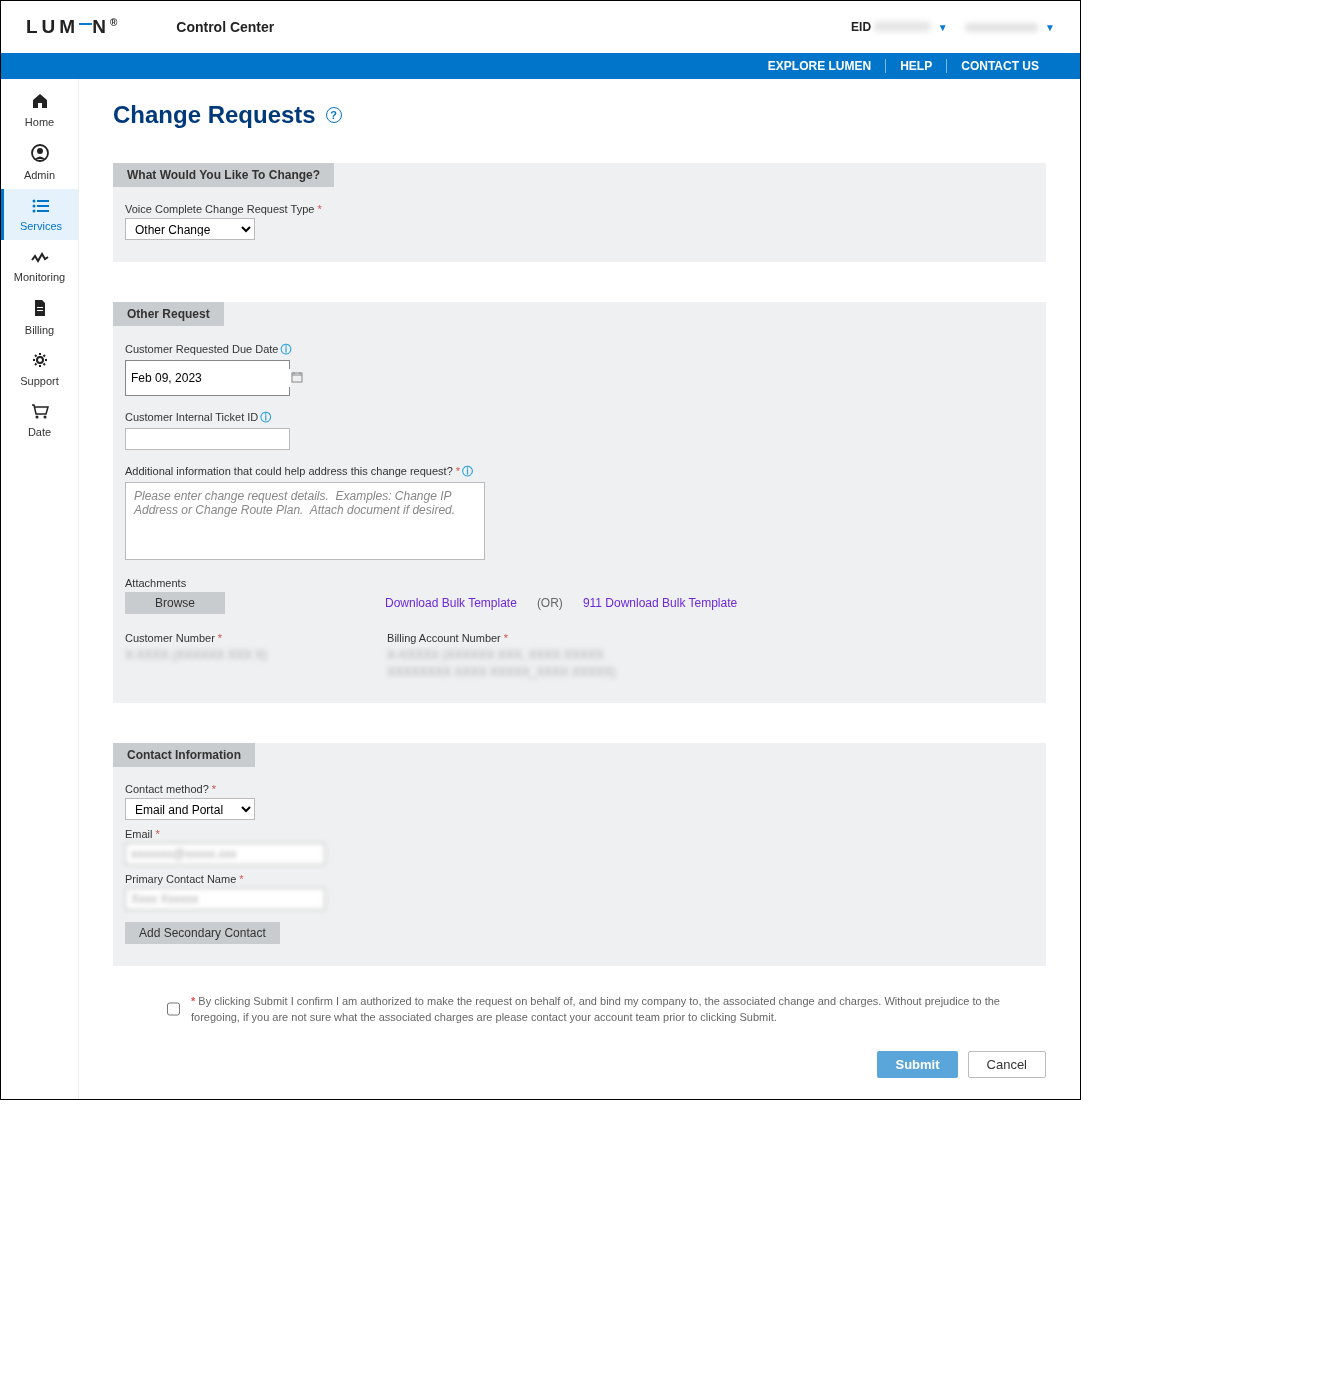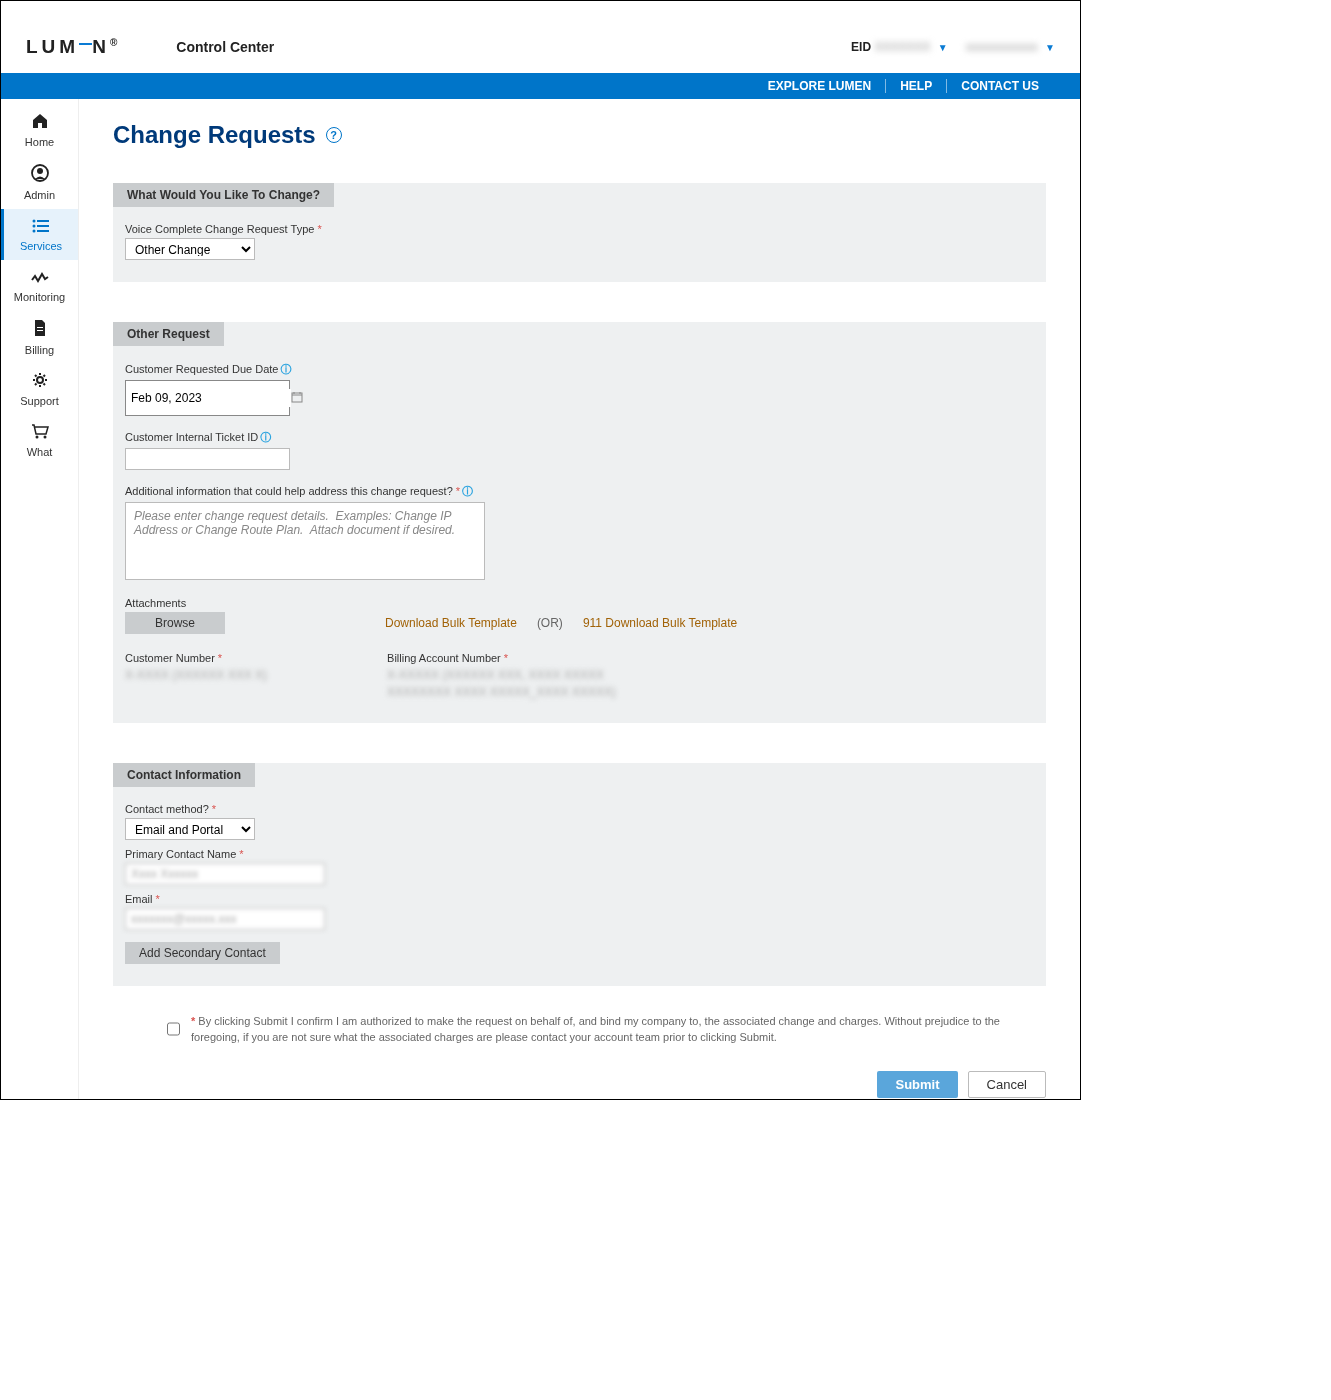--- a/index.html
+++ b/index.html
@@ -21,7 +21,6 @@
     padding: 14px 25px;
     height: 52px;
     border-bottom: 1px solid #fff;
-    margin-top: 20px;
   }
   .logo {
     font-family: Arial, sans-serif;

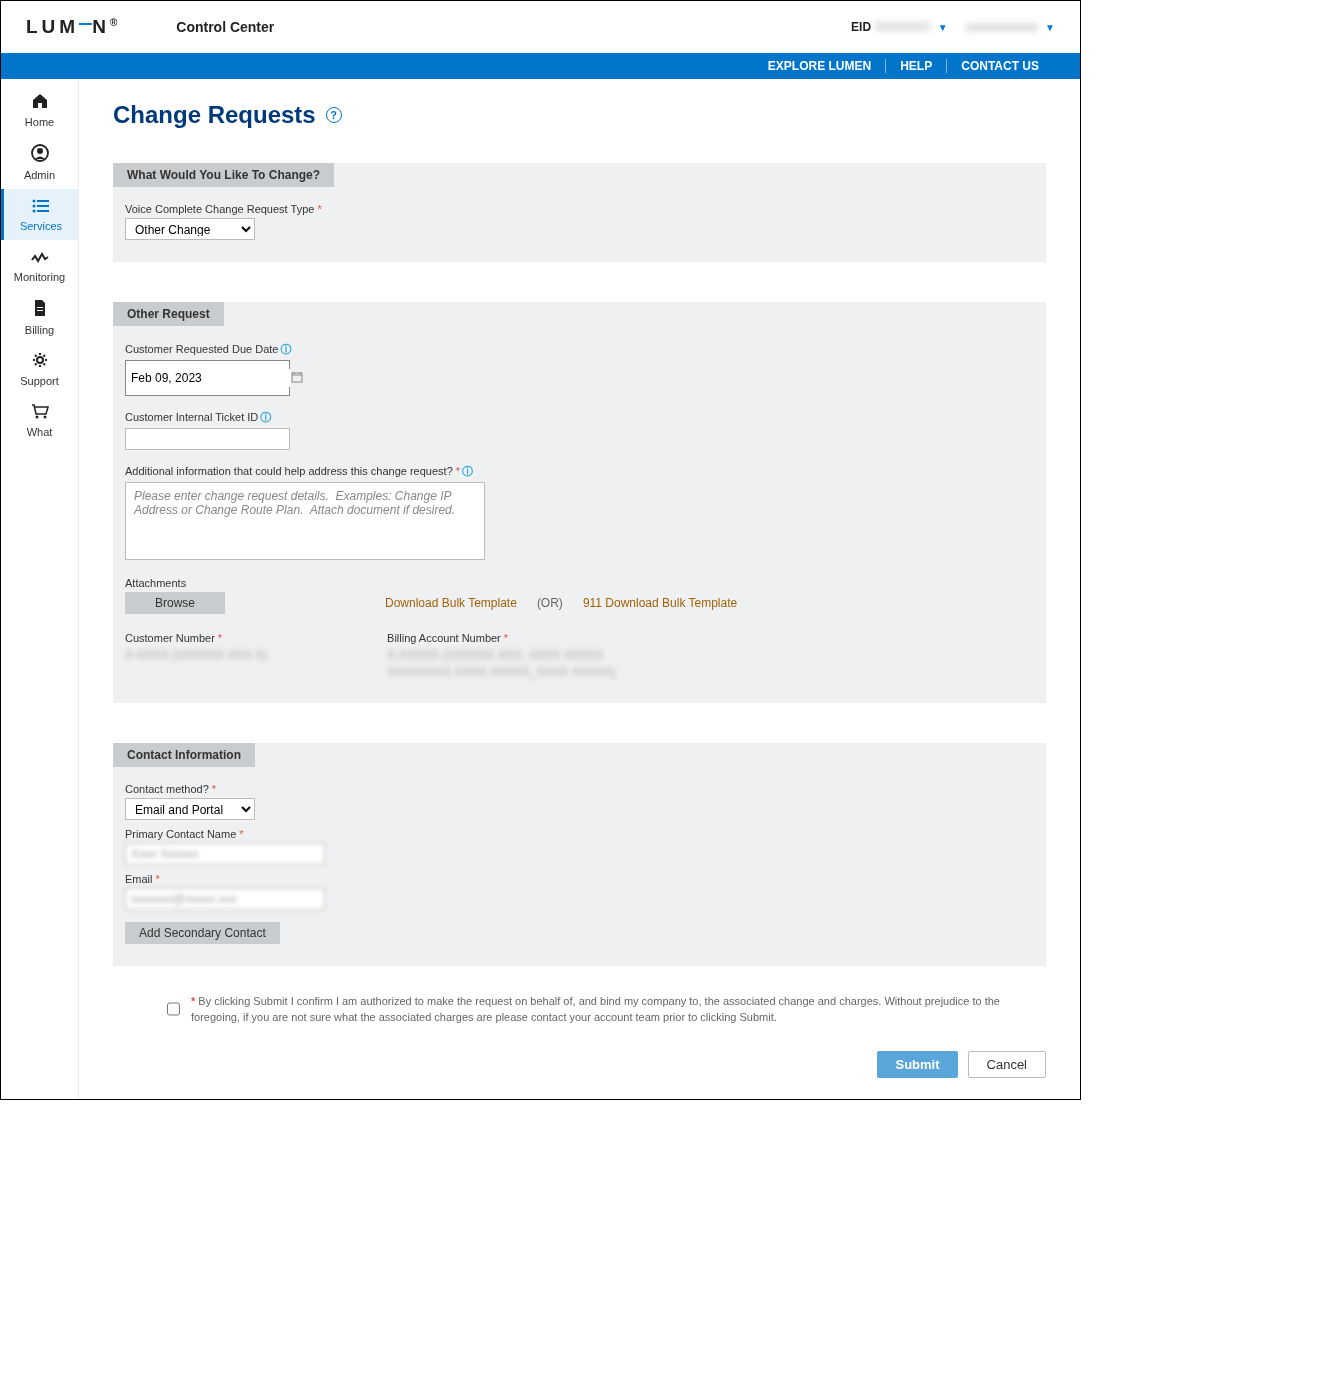--- a/index.html
+++ b/index.html
@@ -211,7 +211,7 @@
             <circle cx="14" cy="14" r="1.5" fill="#222"></circle>
           </svg>
       </span>
-      <span class="lbl">What</span>
+      <span class="lbl">Date</span>
     </div>
   </div>
 

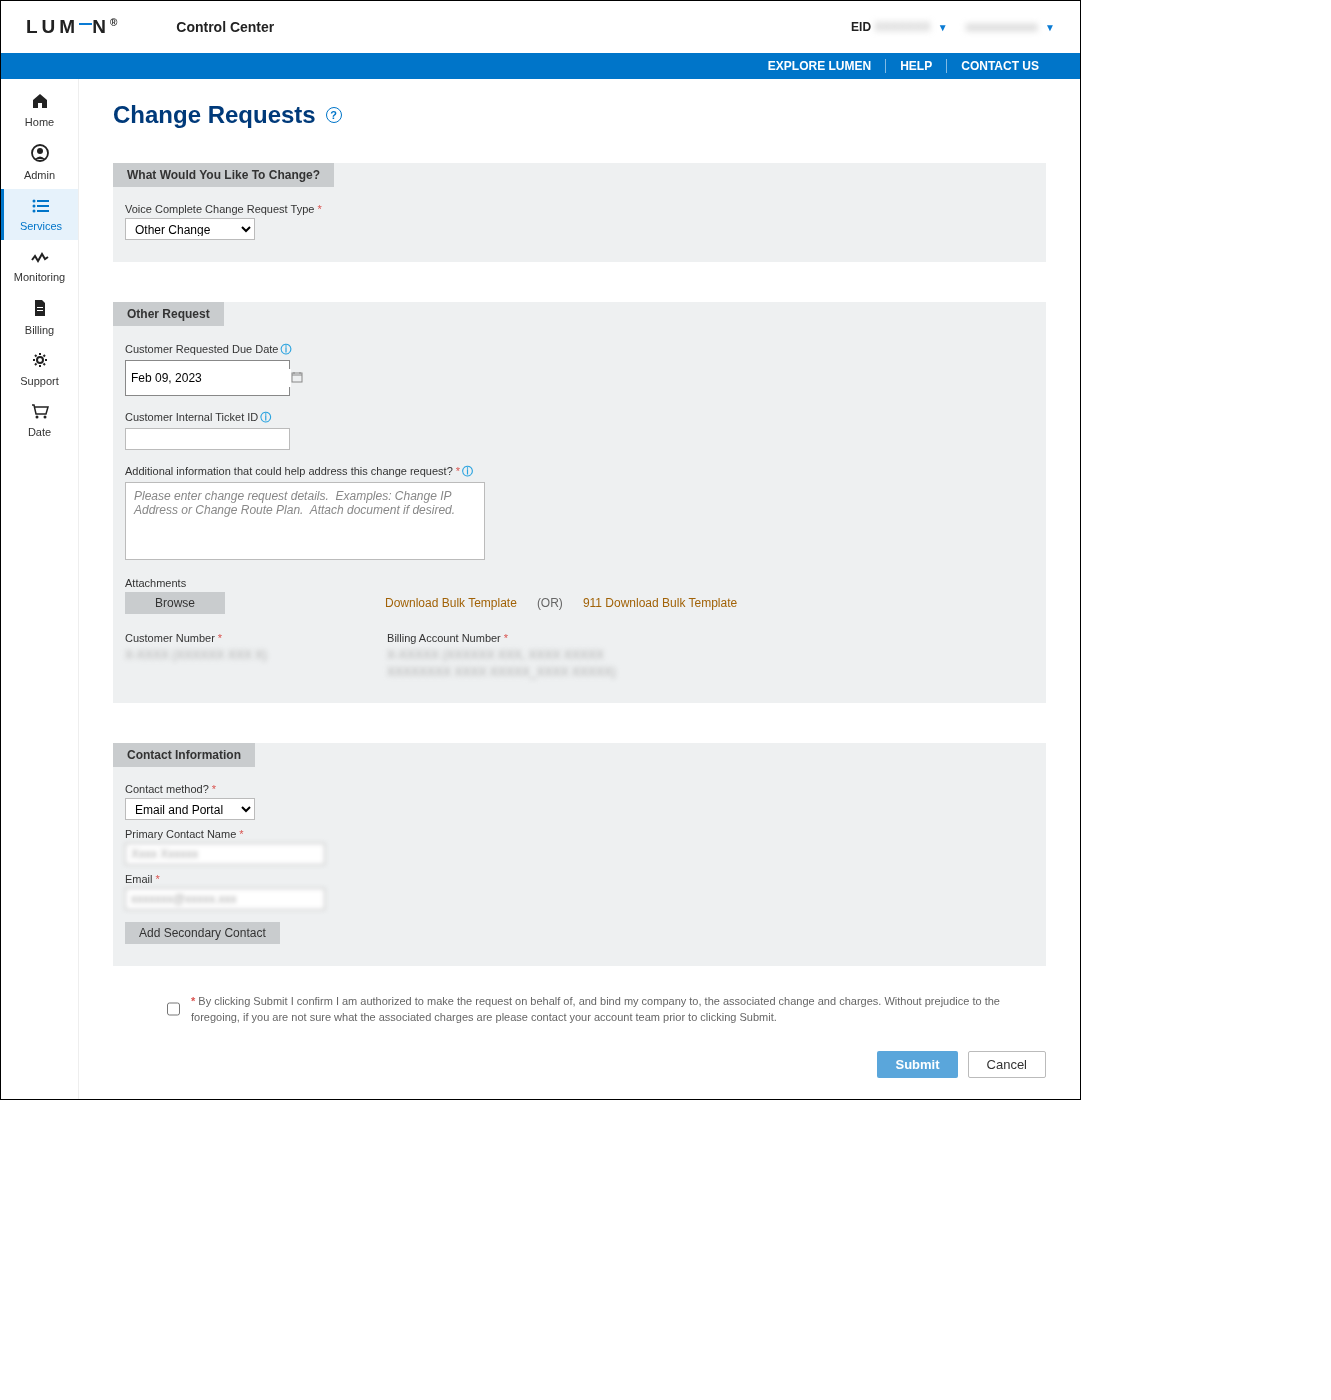--- a/index.html
+++ b/index.html
@@ -90,7 +90,7 @@
     background:#c9ccce; border:none; padding:4px 30px; font-size:12px; cursor:pointer; color:#333;
   }
   .attachments-row{ display:flex; align-items:center; gap:30px; margin-top:3px;}
-  .link{ color:#a16207; font-size:12px; text-decoration:none;}
+  .link{ color:#6d28d9; font-size:12px; text-decoration:none;}
   .or-text{ color:#666; font-size:12px;}
   .two-col{ display:flex; gap:120px; margin-top:18px;}
   .blur-text{ color:#aaa; filter:blur(2.5px); font-size:12px; margin-top:3px; display:block; line-height:1.4;}

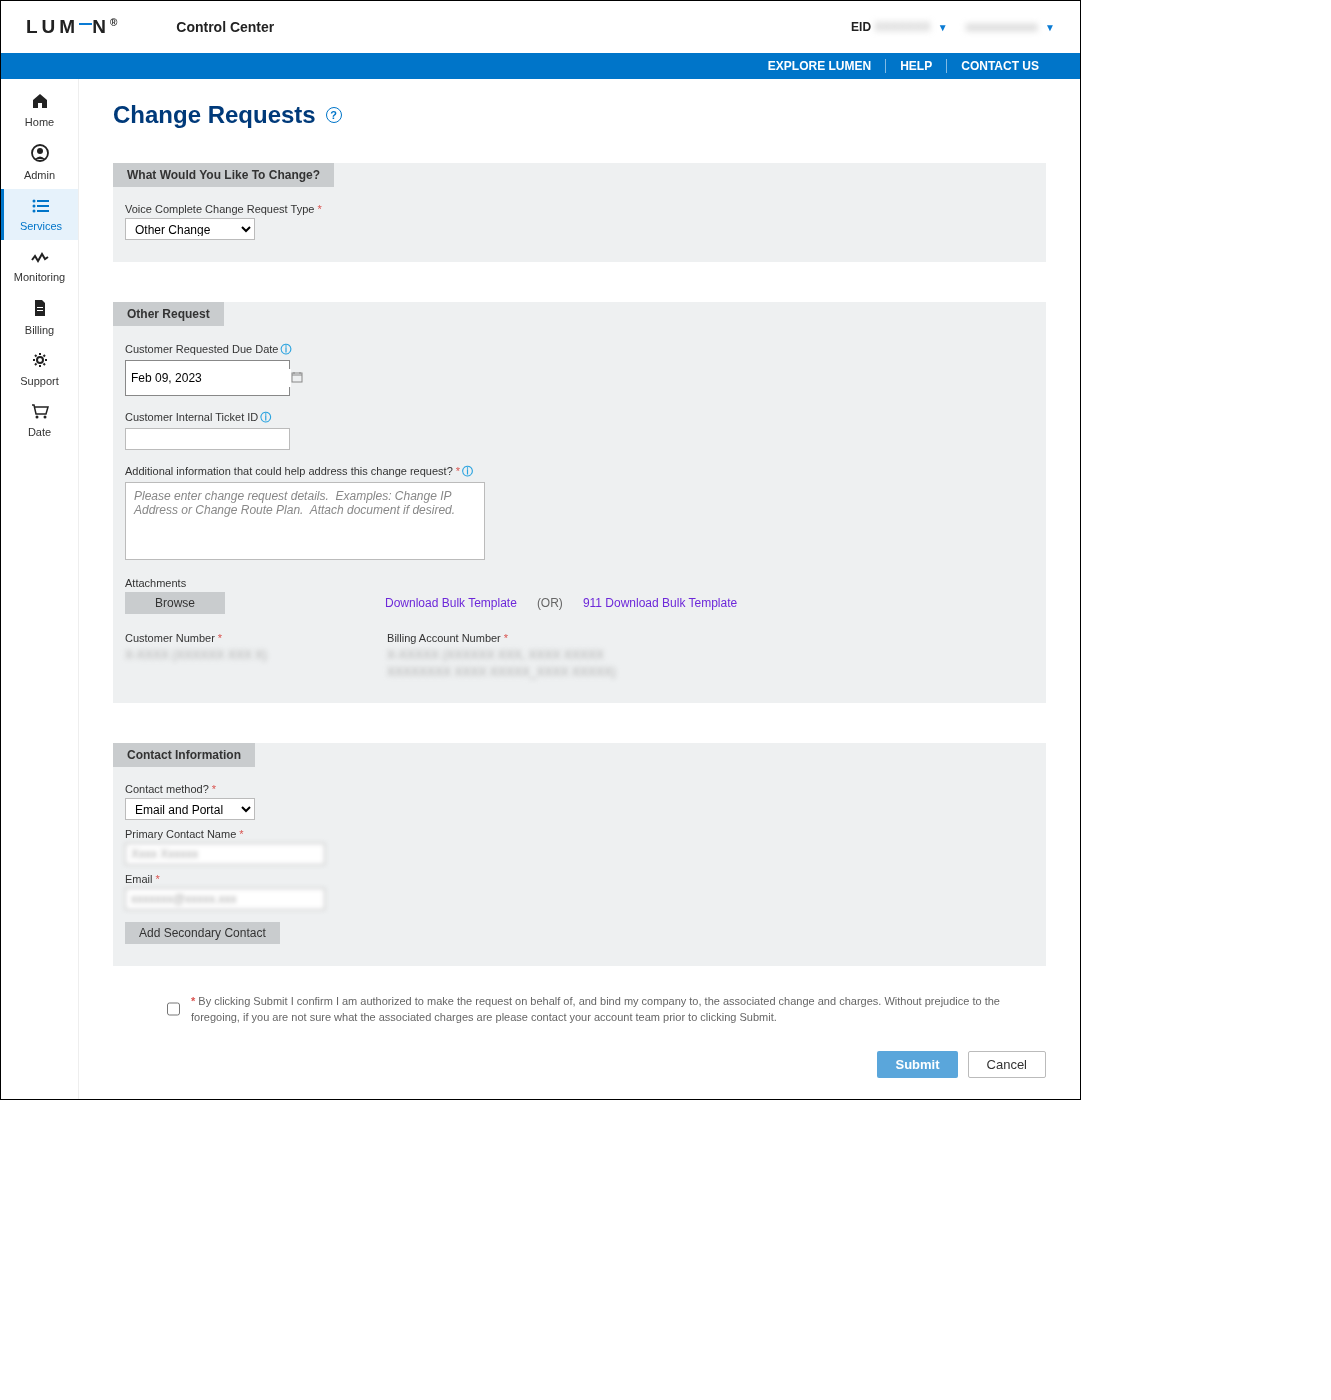--- a/index.html
+++ b/index.html
@@ -305,15 +305,15 @@
         </div>
         <div class="mb8">
           <label class="field-label">
+            <span>Email</span><span class="req">*</span>
+          </label>
+          <input type="text" class="contact-input blurv" style="filter: blur(2px);" value="xxxxxxx@xxxxx.xxx">
+        </div>
+        <div class="mb8">
+          <label class="field-label">
             <span>Primary Contact Name</span><span class="req">*</span>
           </label>
           <input type="text" class="contact-input blurv" style="filter: blur(2px);" value="Xxxx Xxxxxx">
-        </div>
-        <div class="mb8">
-          <label class="field-label">
-            <span>Email</span><span class="req">*</span>
-          </label>
-          <input type="text" class="contact-input blurv" style="filter: blur(2px);" value="xxxxxxx@xxxxx.xxx">
         </div>
         <button class="secondary-btn">Add Secondary Contact</button>
       </div>

